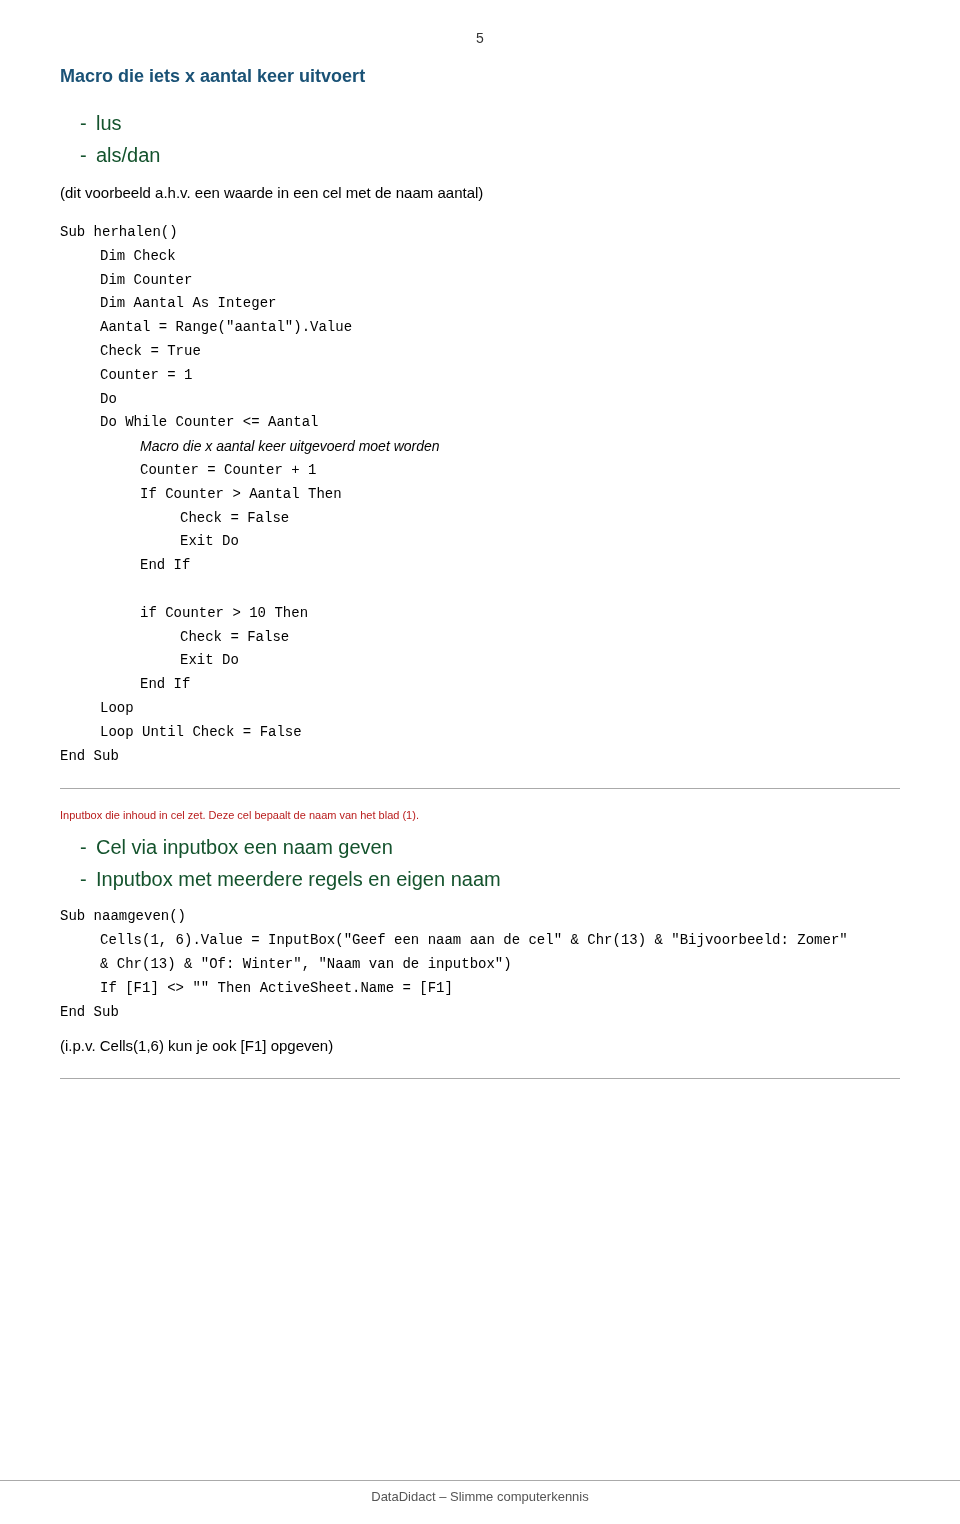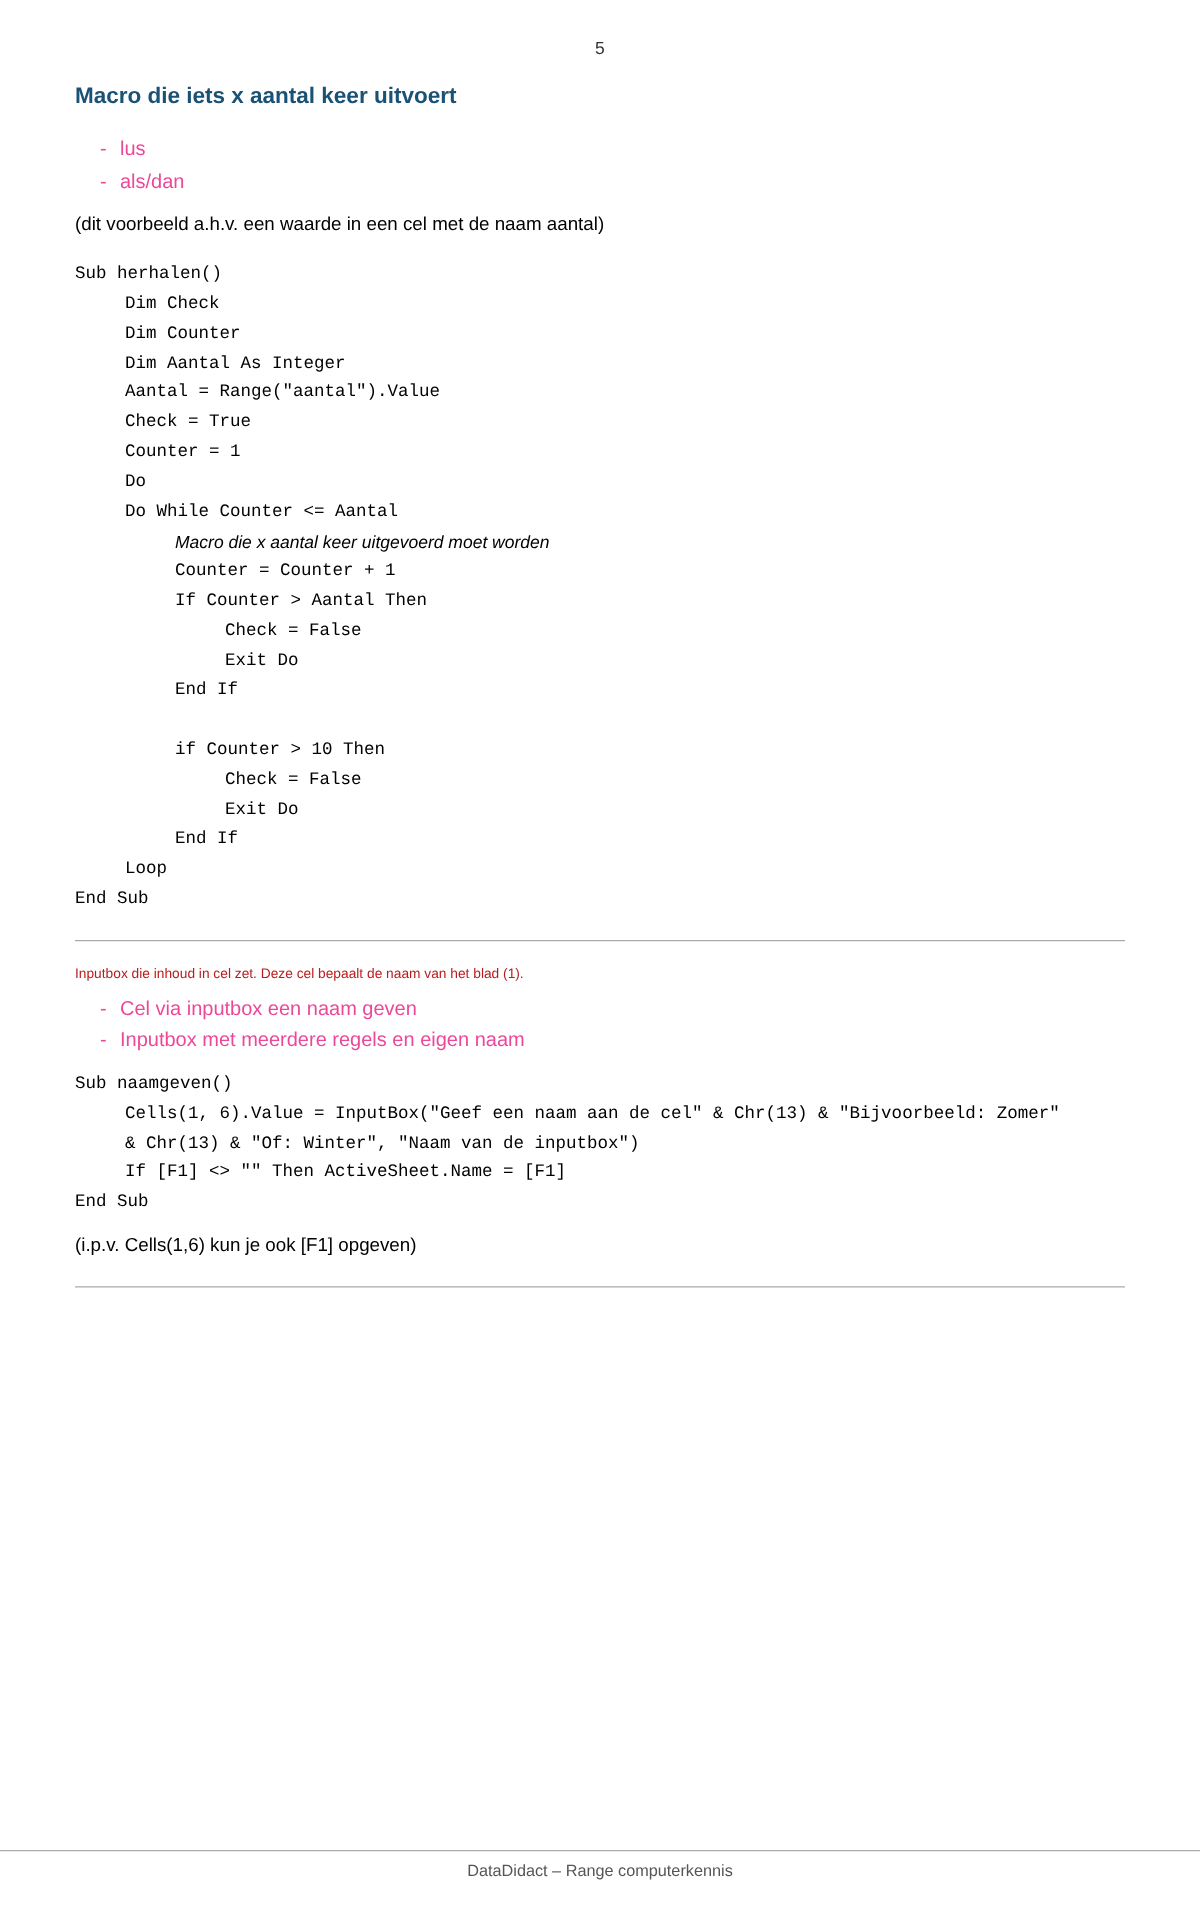--- a/index.html
+++ b/index.html
@@ -45,8 +45,8 @@
     }
 
     .bullet-list li {
-      font-size: 16px;
-      color: #ec4899;
+      font-size: 20px;
+      color: #14532d;
       line-height: 1.6;
       padding-left: 16px;
       position: relative;

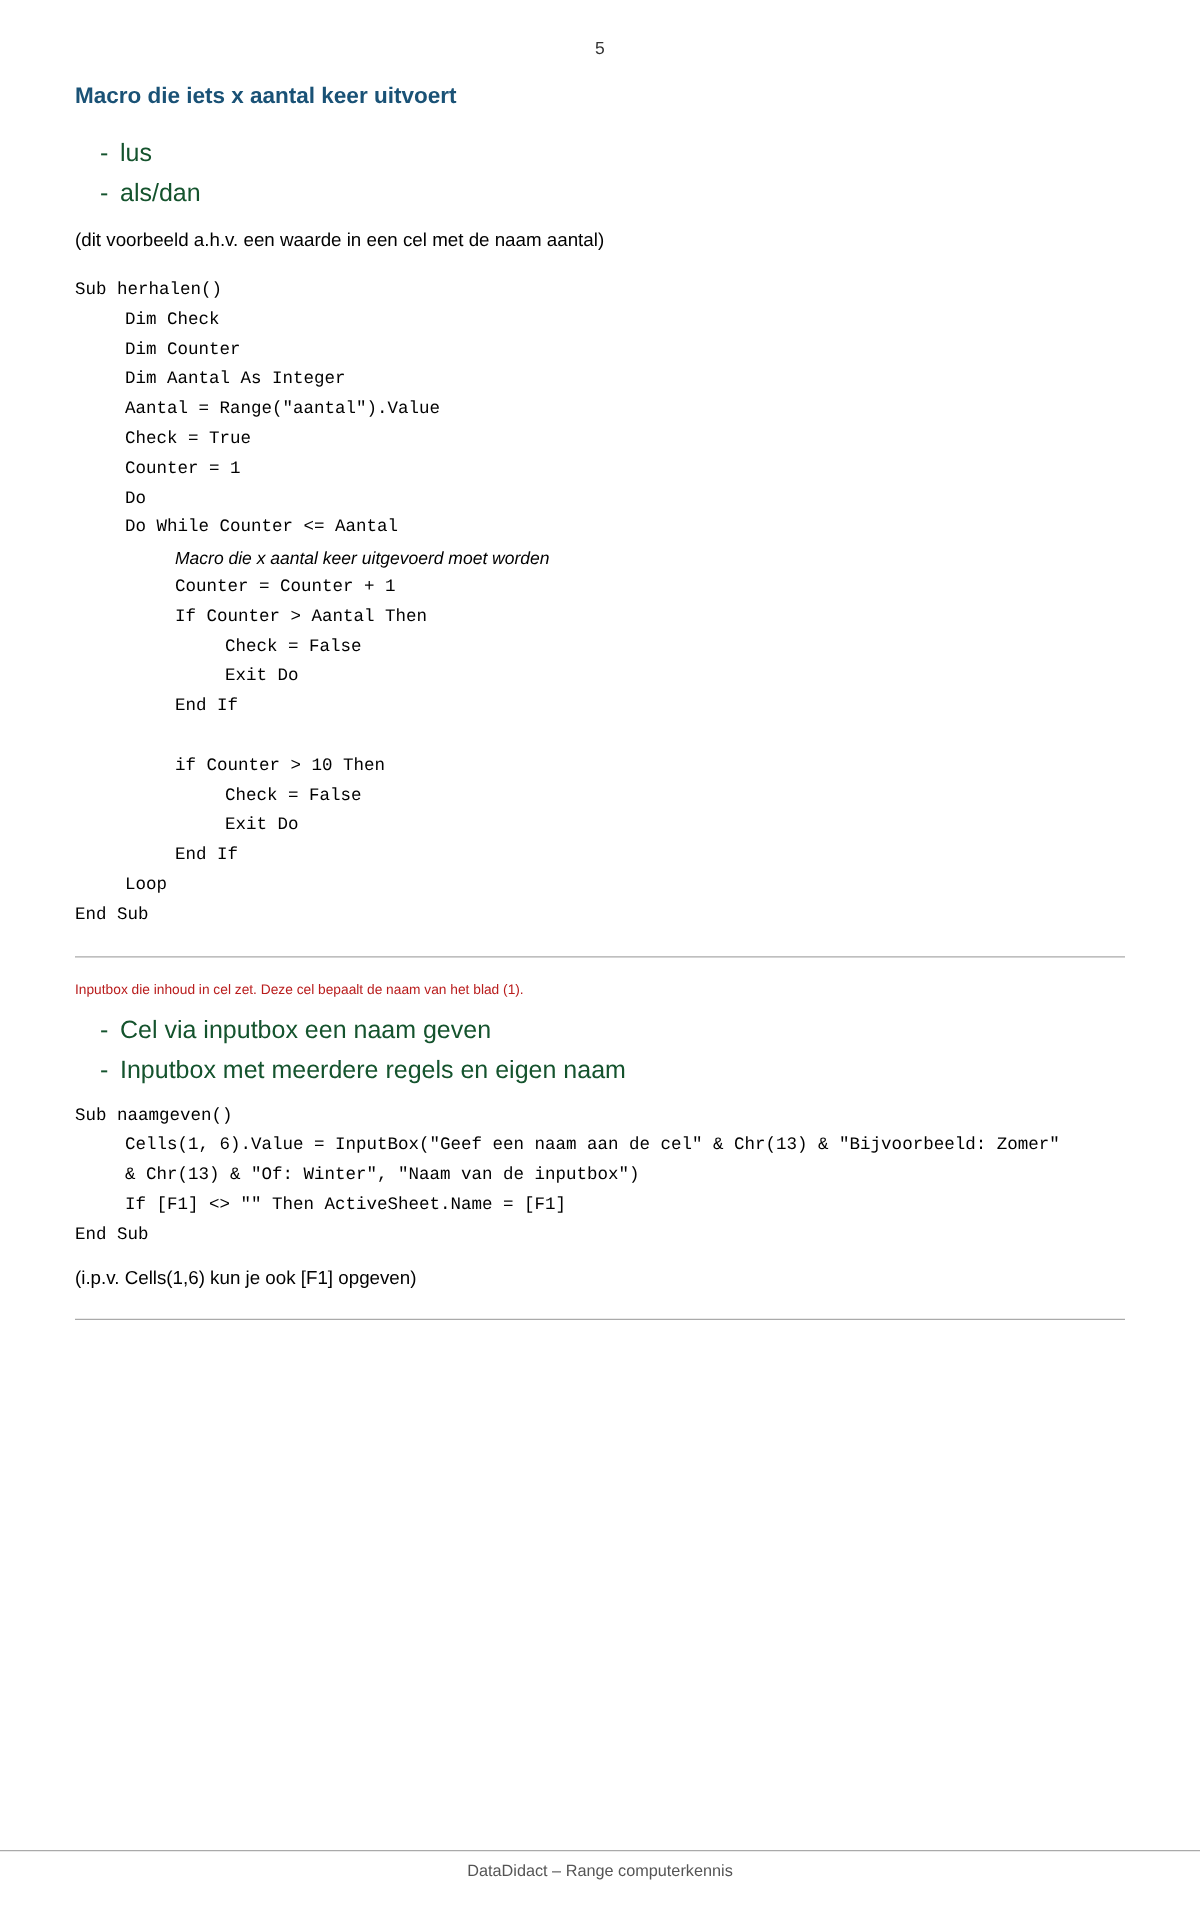--- a/index.html
+++ b/index.html
@@ -148,6 +148,7 @@
     <div class="indent3">Exit Do</div>
     <div class="indent2">End If</div>
     <div class="indent1">Loop</div>
+    <div class="indent1">Loop Until Check = False</div>
     <div>End Sub</div>
   </div>
 

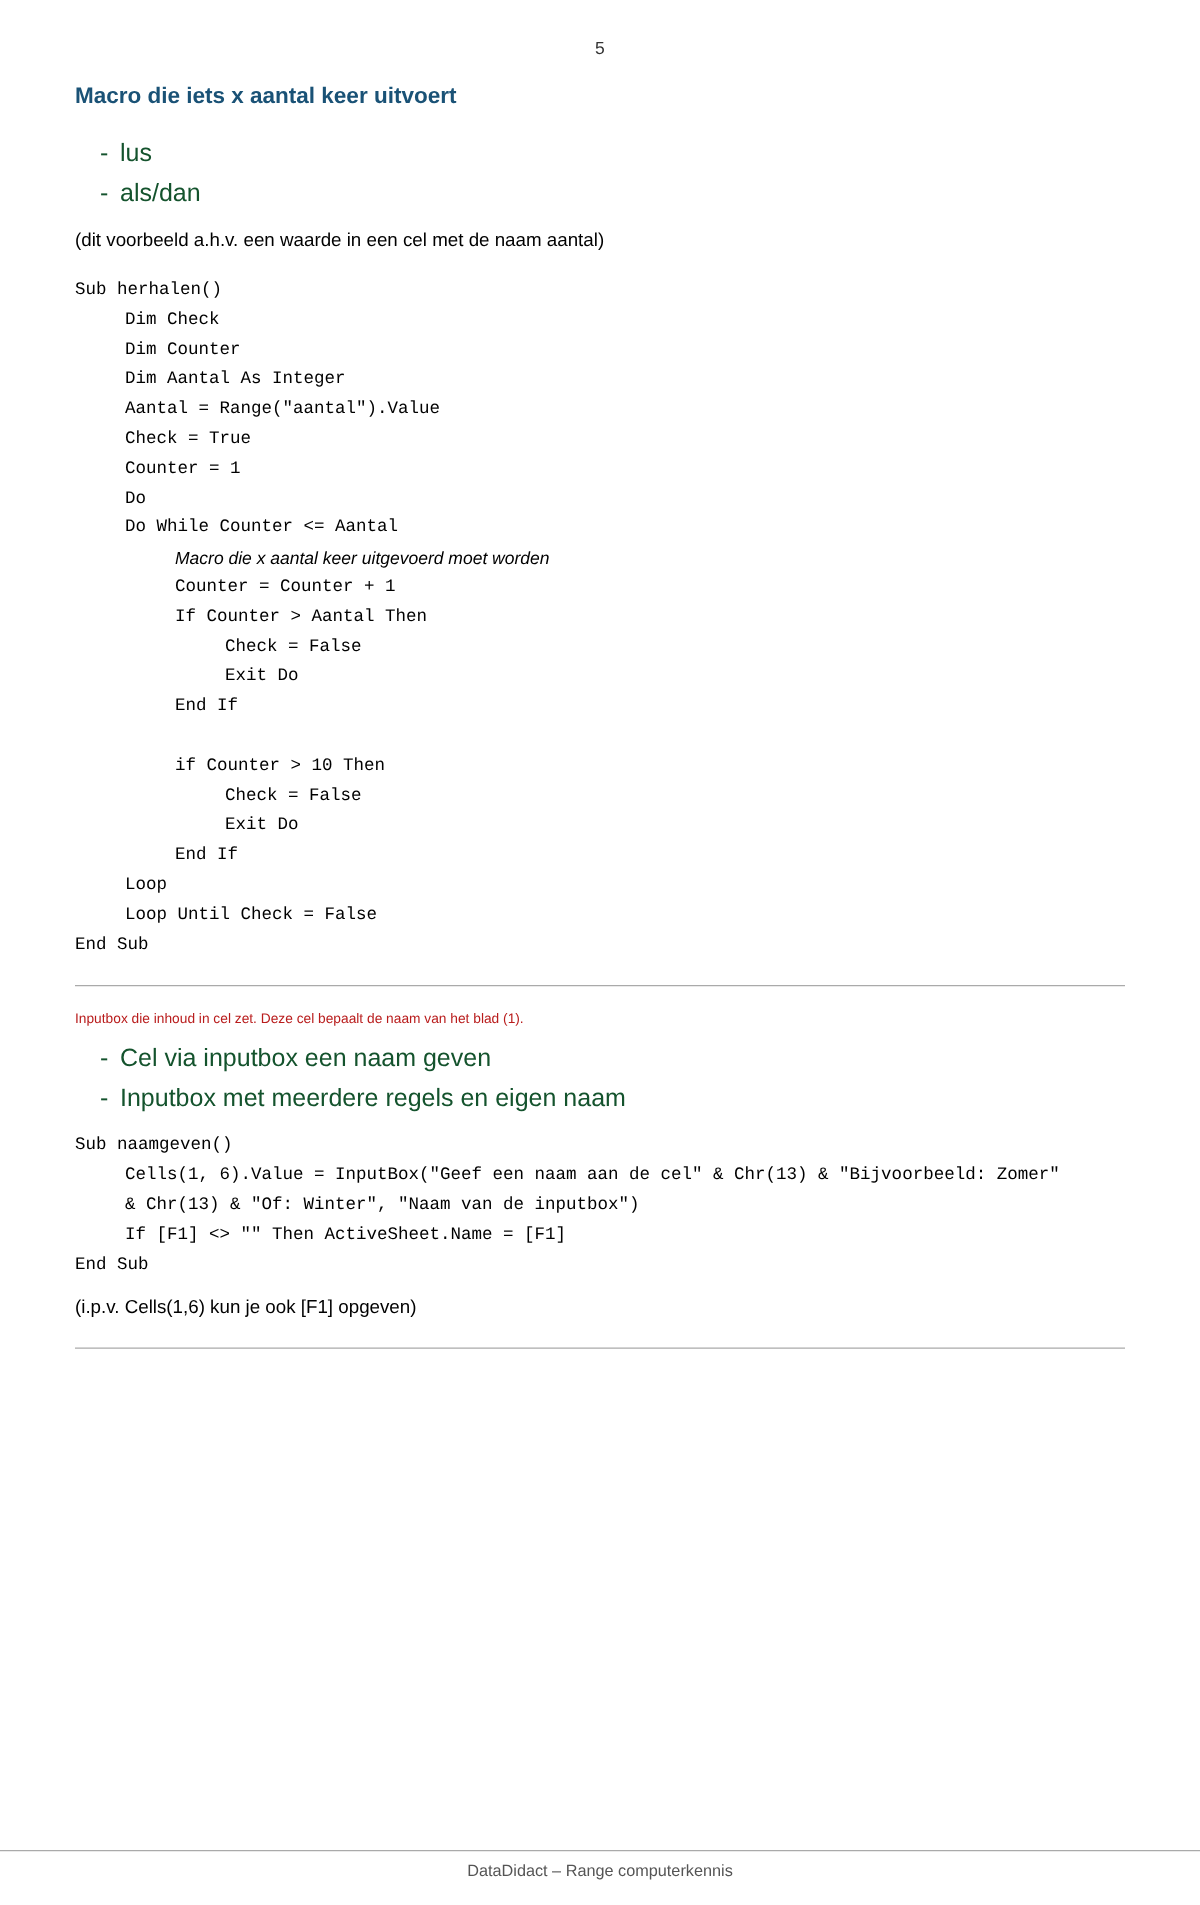--- a/index.html
+++ b/index.html
@@ -177,7 +177,7 @@
 
   <hr class="section-divider">
 
-  <div class="footer">DataDidact – Range computerkennis</div>
+  <div class="footer">DataDidact – Slimme computerkennis</div>
 
 </div>
 

